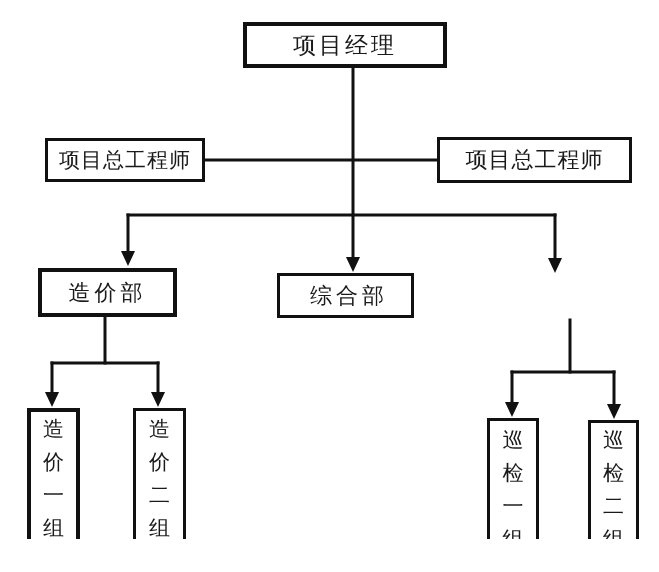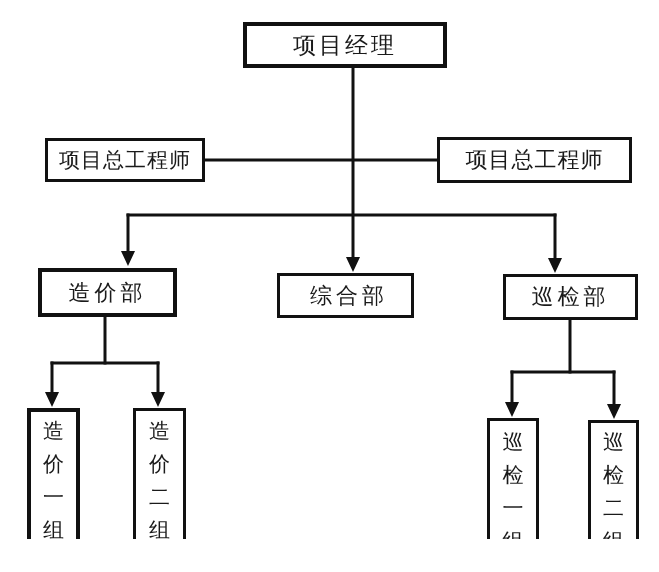--- a/index.html
+++ b/index.html
@@ -9,7 +9,7 @@
     height: 539px;
     background: #ffffff;
     overflow: hidden;
-    font-family: Liberation Sans, sans-serif;
+    font-family: Liberation Mono, monospace;
   }
   .connectors {
     position: absolute;

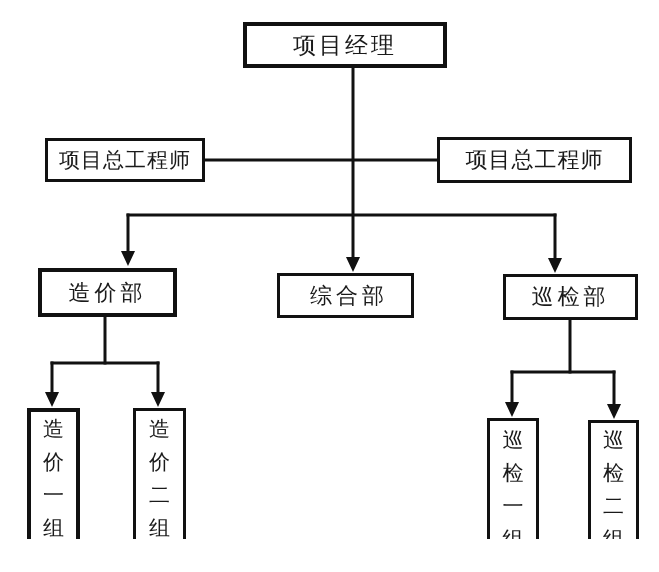--- a/index.html
+++ b/index.html
@@ -103,9 +103,6 @@
     <span class="lbl">综合部</span>
   </div>
 
-  <div class="node" id="n-id">
-    <span class="lbl">巡检部</span>
-  </div>
 
   <div class="node" id="n-cg1">
     <span class="lbl vlabel">造

